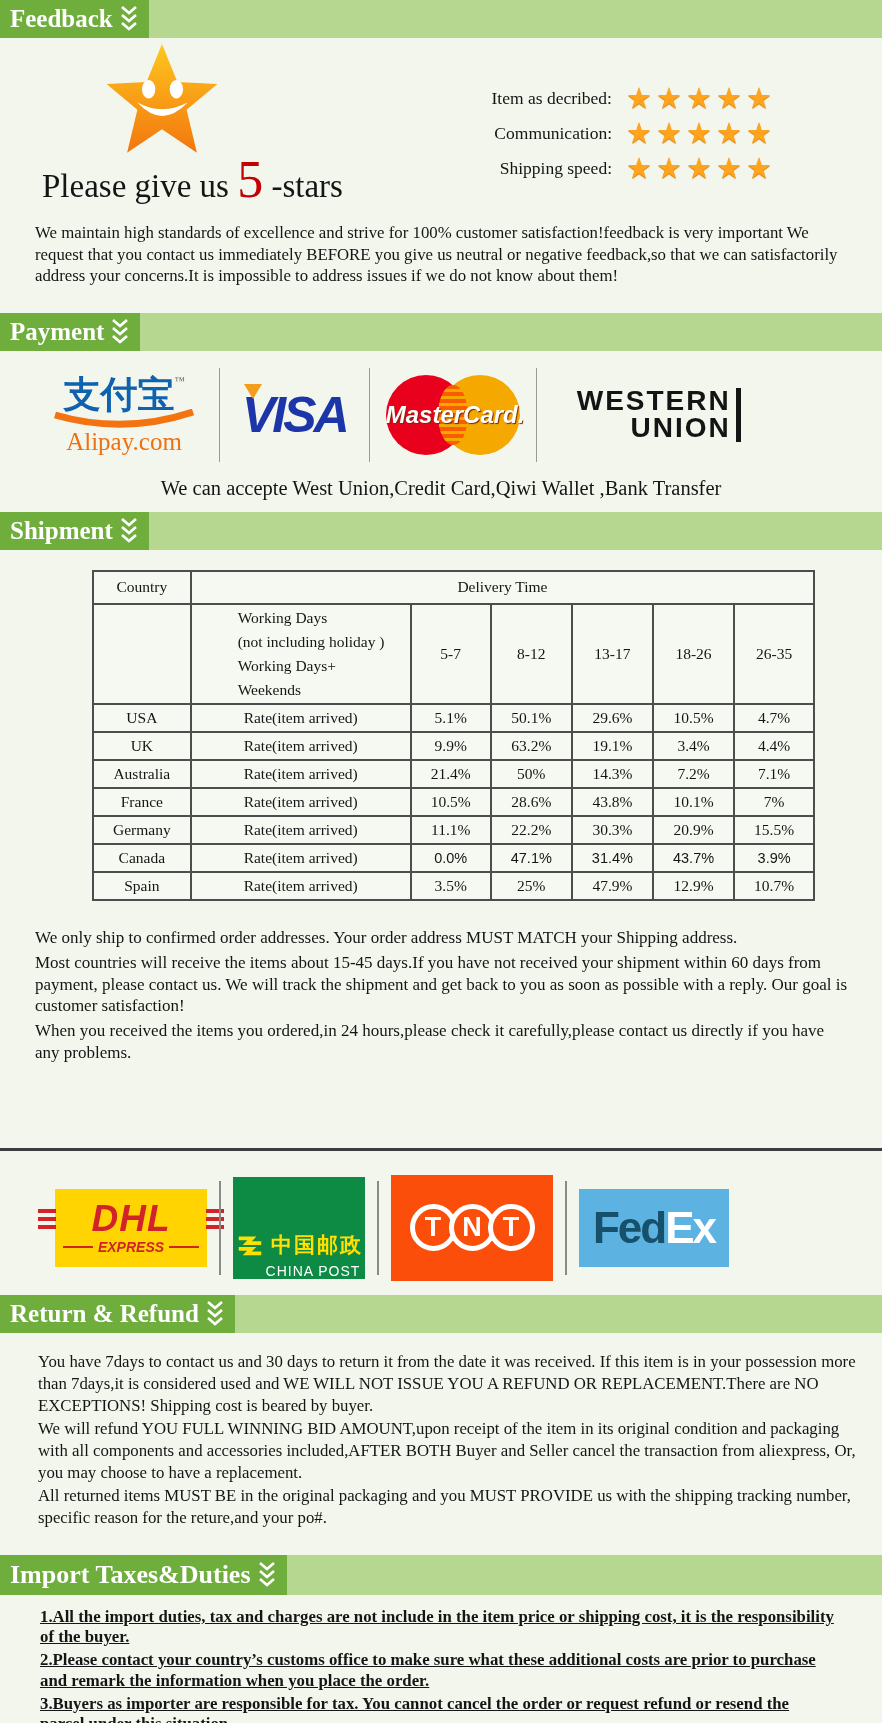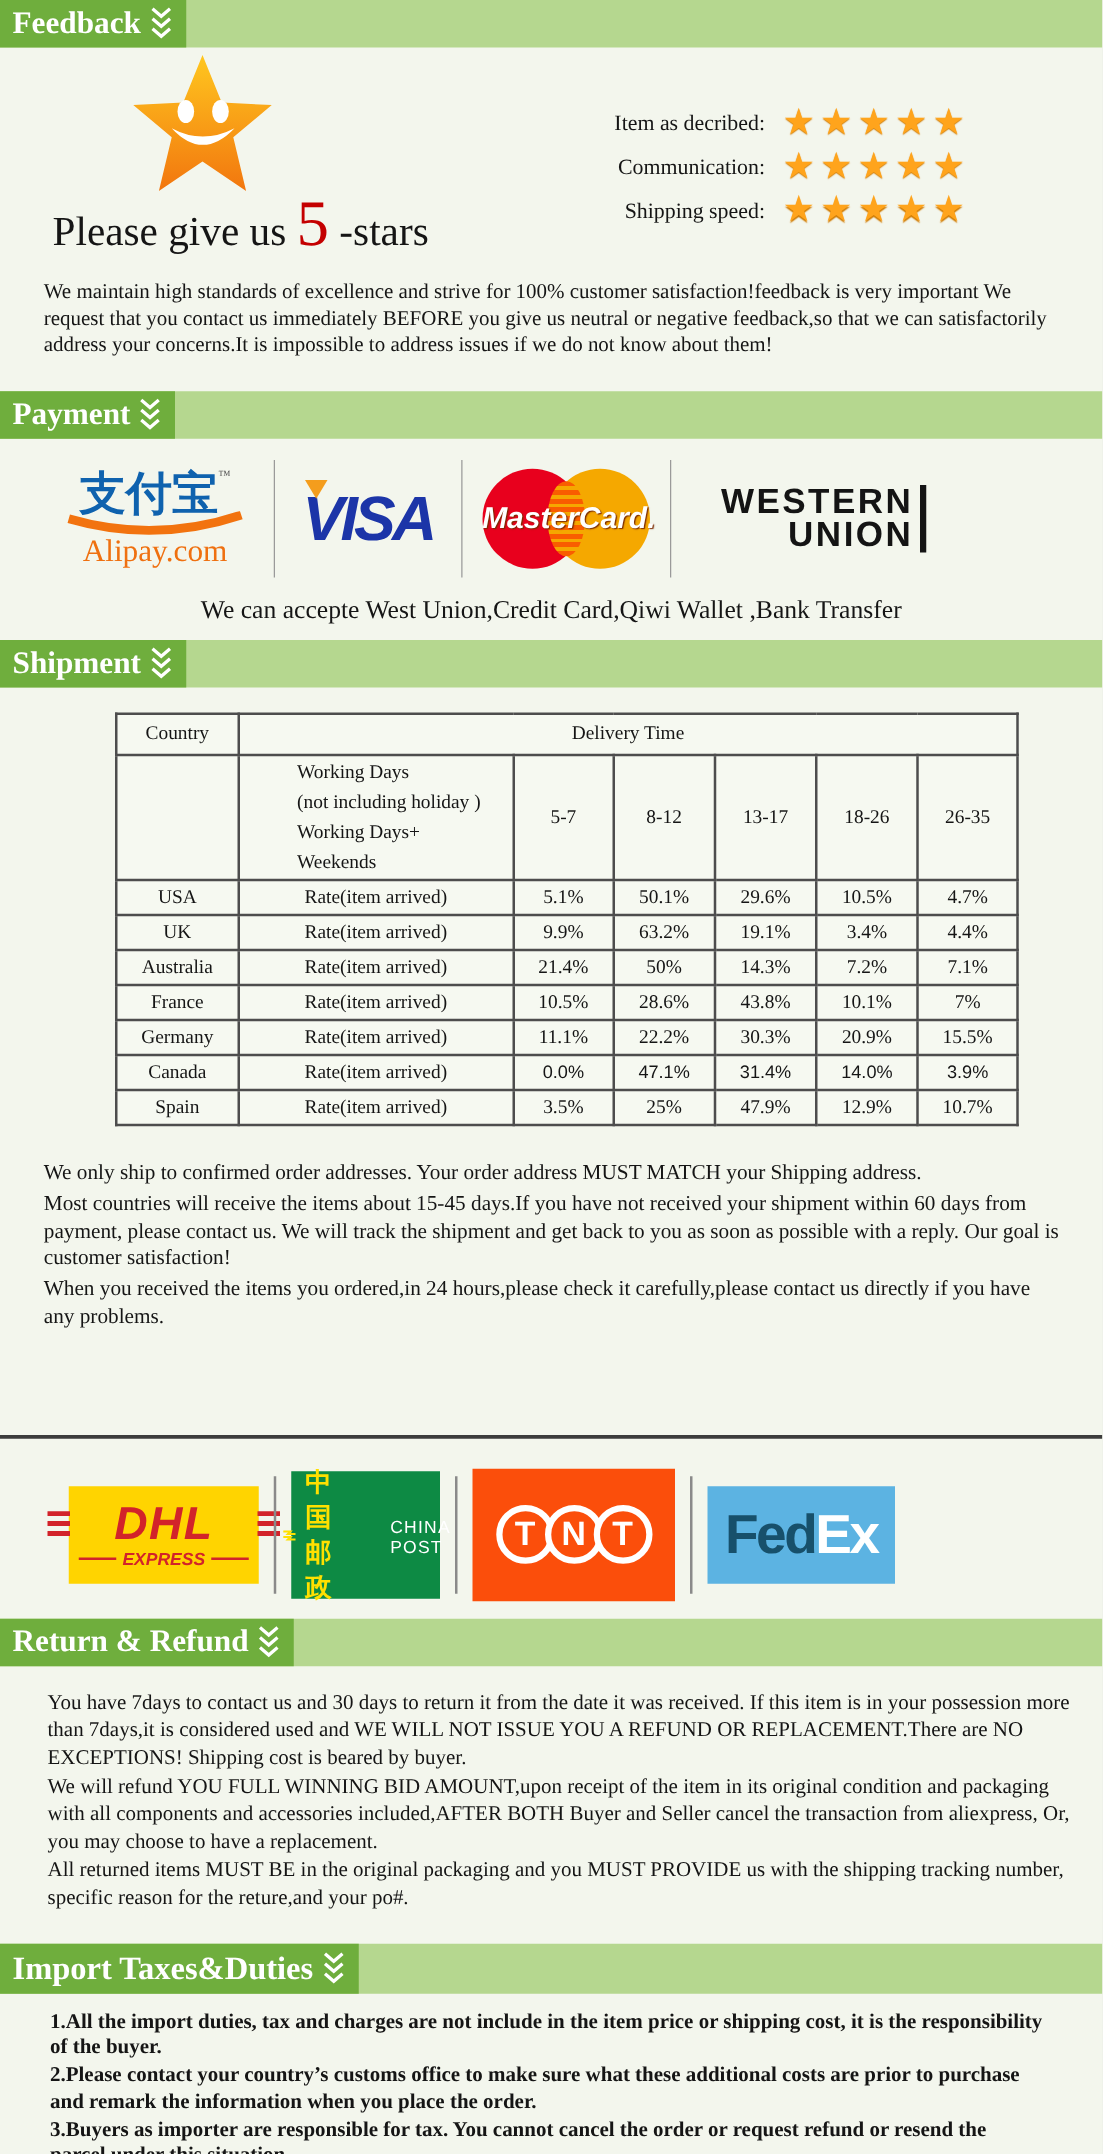--- a/index.html
+++ b/index.html
@@ -286,7 +286,7 @@
       <td class="num">0.0%</td>
       <td class="num">47.1%</td>
       <td class="num">31.4%</td>
-      <td class="num">14.0%</td>
+      <td class="num">43.7%</td>
       <td class="num">3.9%</td>
     </tr>
     <tr class="data-row">

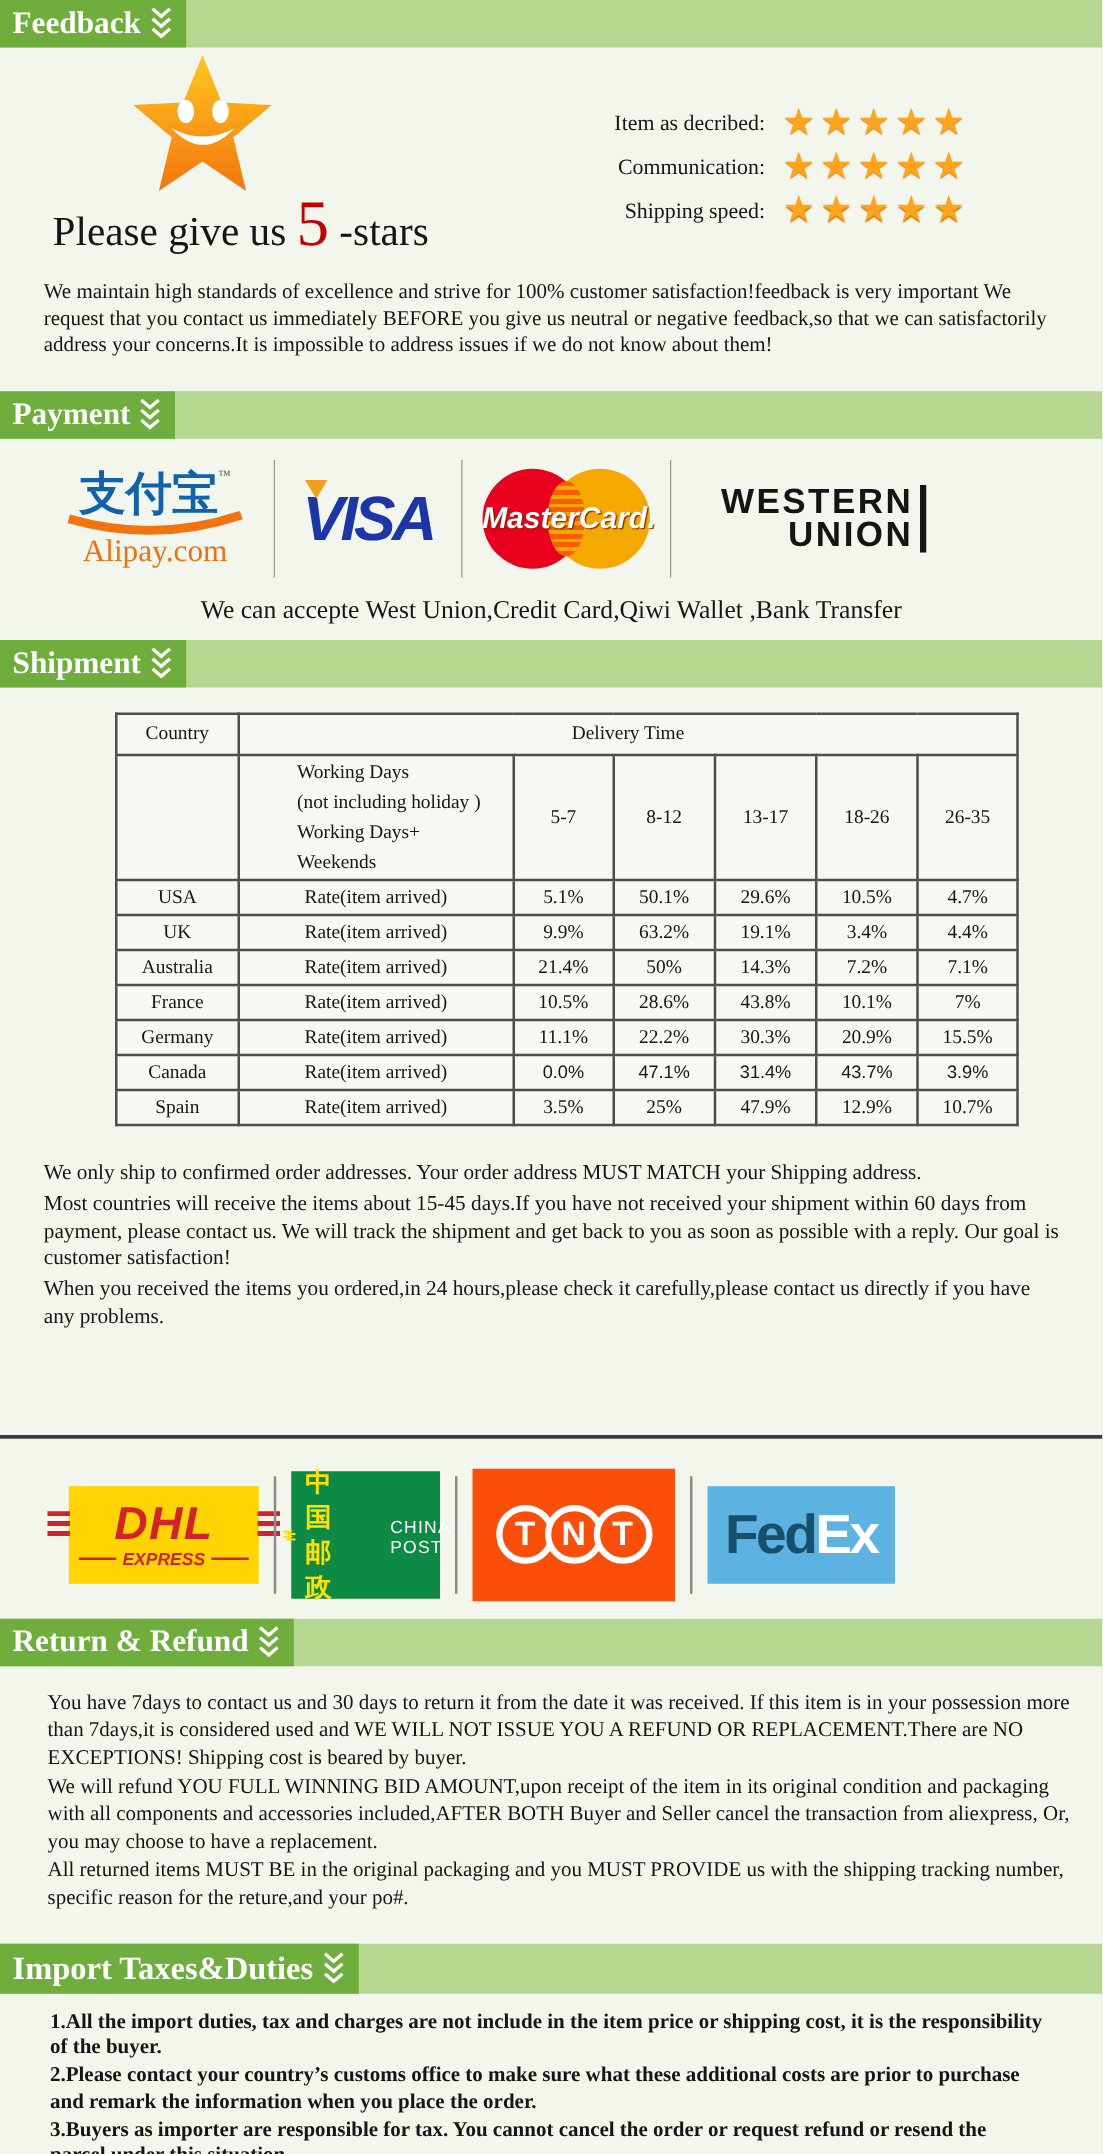--- a/index.html
+++ b/index.html
@@ -83,8 +83,8 @@
   .dhl-express .line { flex:1; height:0; border-top:2px solid #d2232a; }
   .dhl-express .word { color:#d2232a; font-style:italic; font-weight:bold; font-size:14px;
                        font-family:"Liberation Sans",sans-serif; margin:0 5px; }
-  .cp { width:119px; height:102px; background:#0d8a44; display:flex; flex-direction:row;
-        justify-content:center; align-items:center; flex:none; }
+  .cp { width:132px; height:102px; background:#0d8a44; display:flex; flex-direction:column;
+        justify-content:flex-end; align-items:center; flex:none; }
   .cp-top { display:flex; align-items:center; gap:6px; }
   .cp-cn { color:#ffe000; font-weight:bold; font-size:21px; letter-spacing:2px; }
   .cp-en { color:#fff; font-family:"Liberation Sans",sans-serif; font-size:14px;

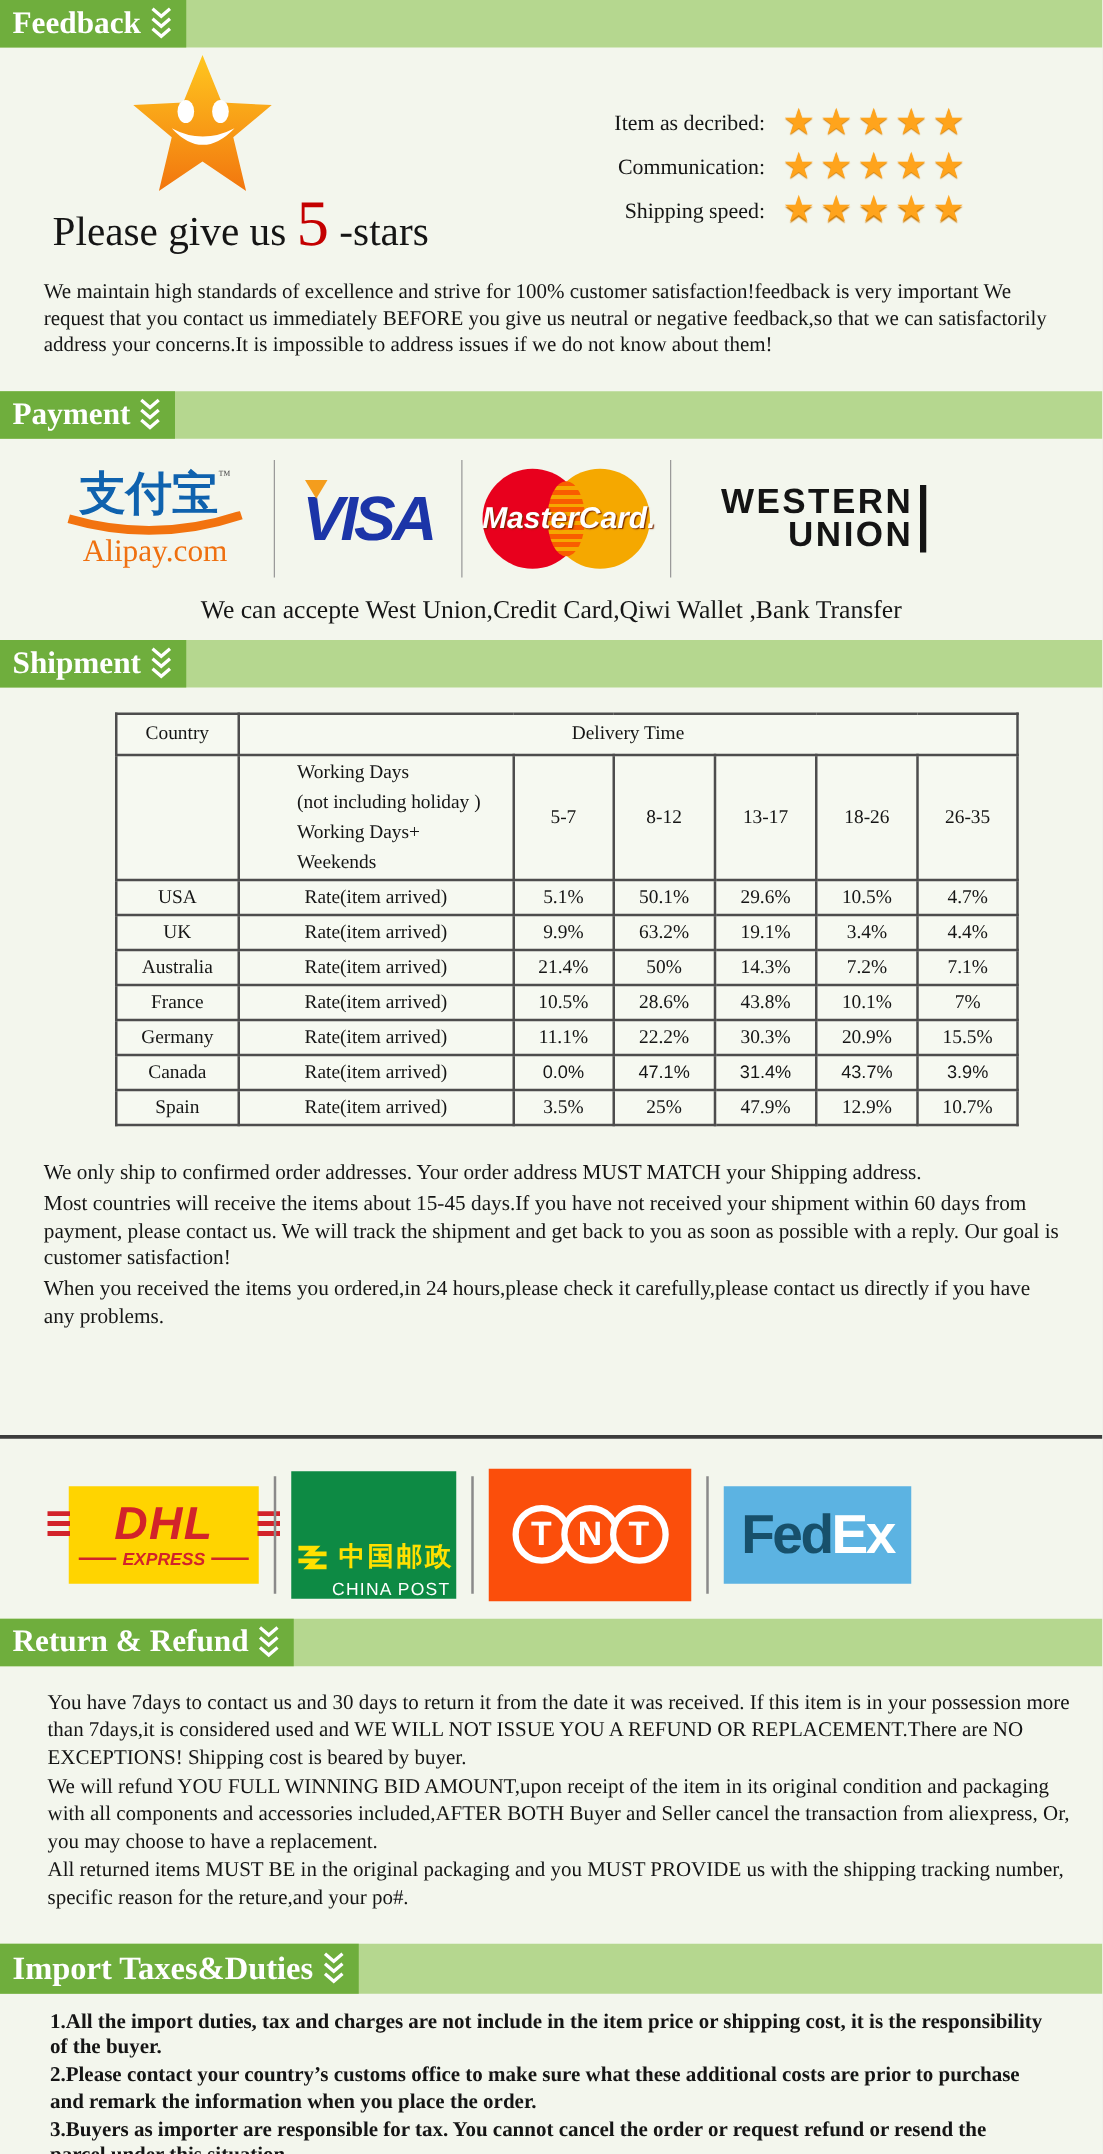--- a/index.html
+++ b/index.html
@@ -107,7 +107,7 @@
   .import-band { margin-top:26px; height:40px; }
   .import-band .tab { font-size:26px; }
   .import-list { margin:12px 34px 0 40px; font-size:16.8px; font-weight:bold; line-height:1.2; }
-  .import-list p { margin:0 12px 3px 0; }
+  .import-list p { margin:0 12px 3px 0;text-decoration:underline; }
 </style>
 </head>
 <body>

